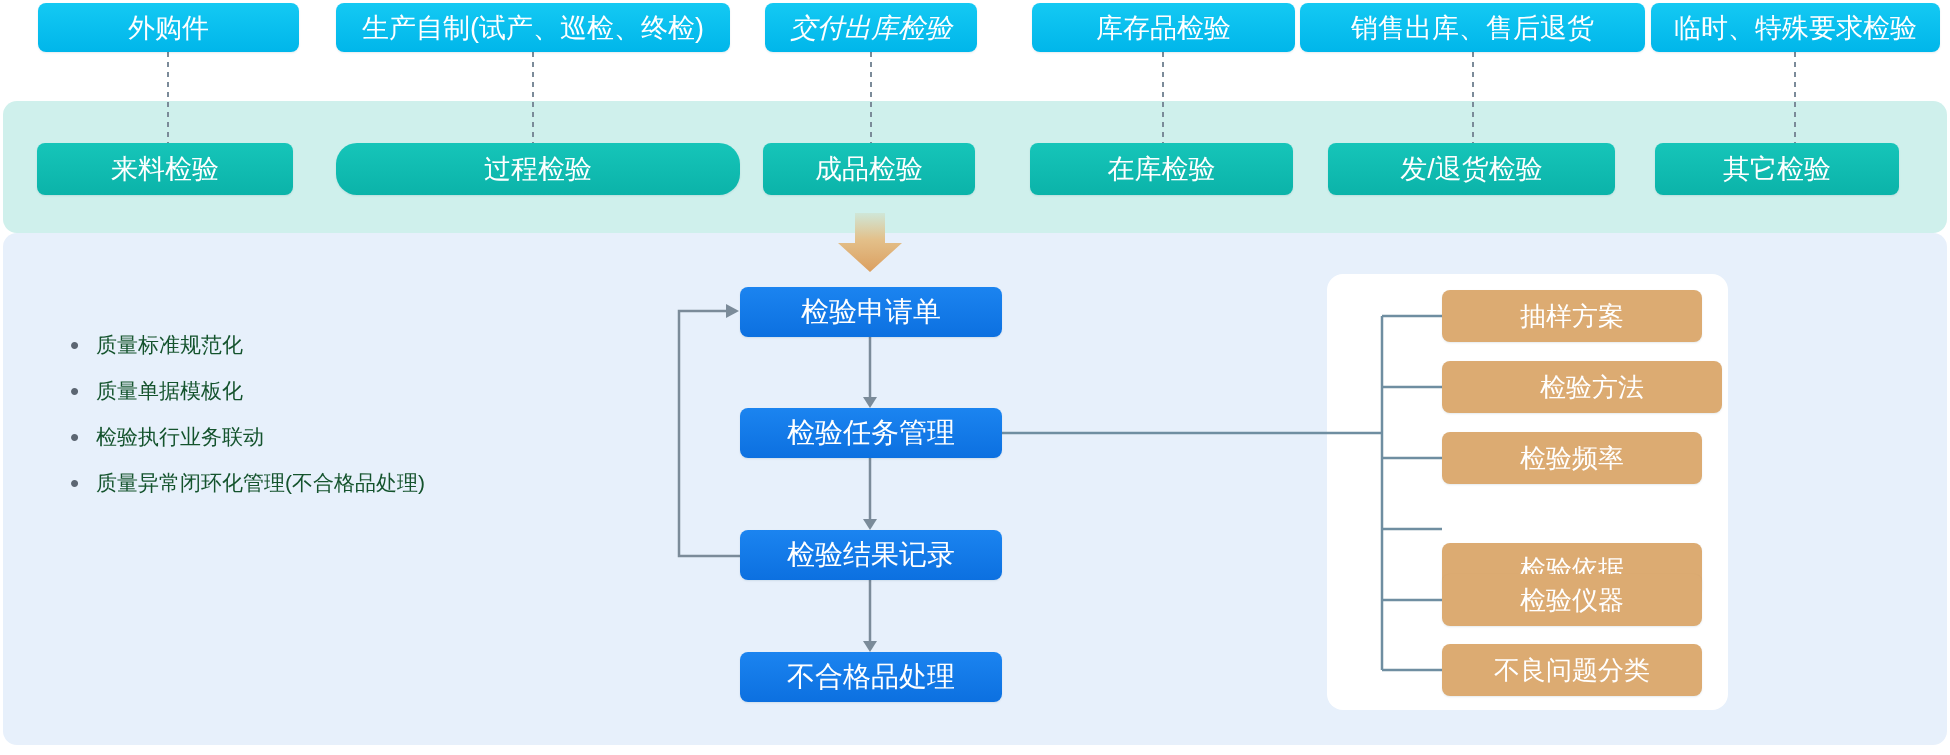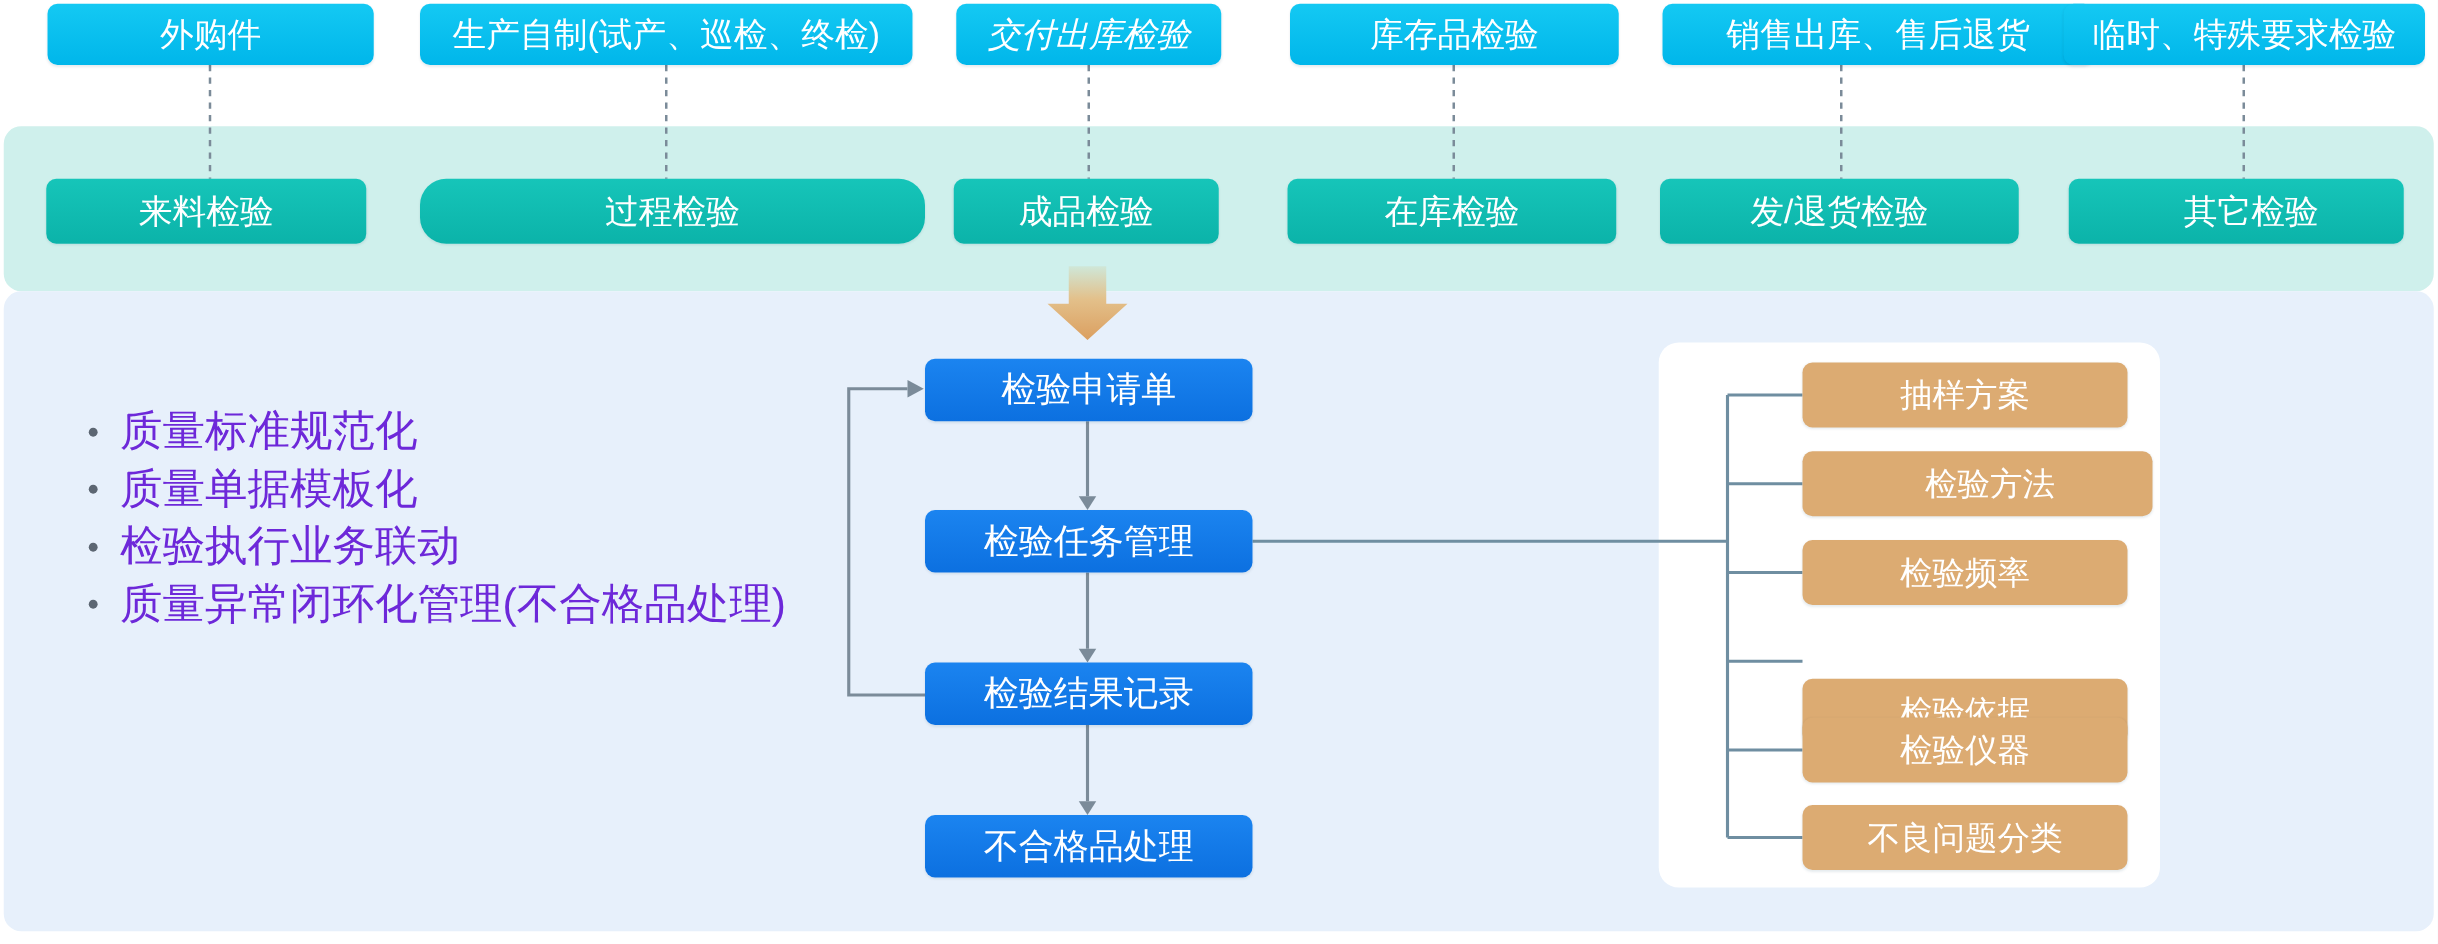--- a/index.html
+++ b/index.html
@@ -78,7 +78,7 @@
   <div class="box src" style="left:336px;width:394px;">生产自制(试产、巡检、终检)</div>
   <div class="box src" style="left:765px;width:212px;font-style:italic;">交付出库检验</div>
   <div class="box src" style="left:1032px;width:263px;">库存品检验</div>
-  <div class="box src" style="left:1330px;width:345px;">销售出库、售后退货</div>
+  <div class="box src" style="left:1300px;width:345px;">销售出库、售后退货</div>
   <div class="box src" style="left:1651px;width:289px;">临时、特殊要求检验</div>
 
   <div class="box insp" style="left:37px;width:256px;">来料检验</div>

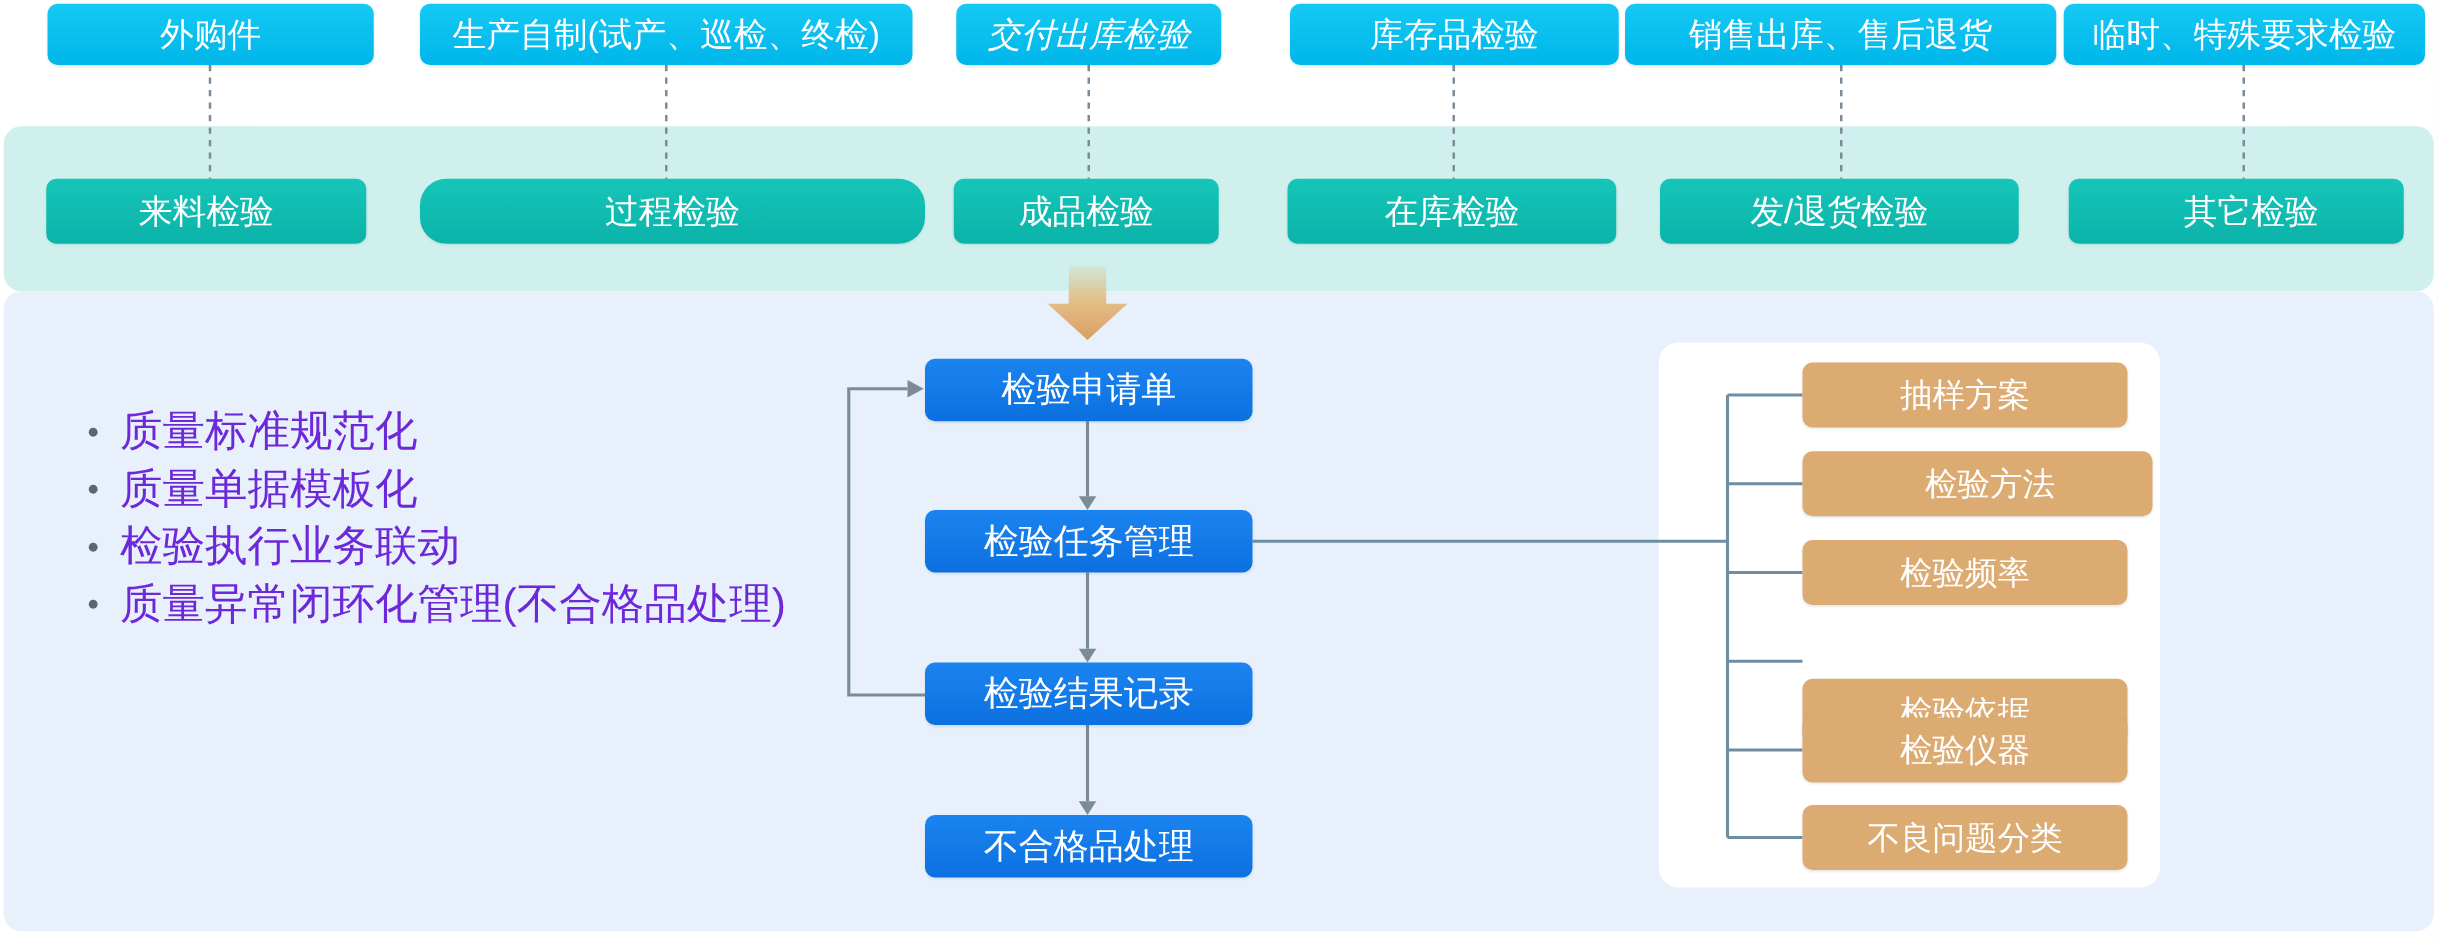--- a/index.html
+++ b/index.html
@@ -86,7 +86,7 @@
   <div class="box insp" style="left:763px;width:212px;">成品检验</div>
   <div class="box insp" style="left:1030px;width:263px;">在库检验</div>
   <div class="box insp" style="left:1328px;width:287px;">发/退货检验</div>
-  <div class="box insp" style="left:1655px;width:244px;padding-left:24px;">其它检验</div>
+  <div class="box insp" style="left:1655px;width:244px;">其它检验</div>
 
   <div class="features">
     <div class="feature-item">质量标准规范化</div>

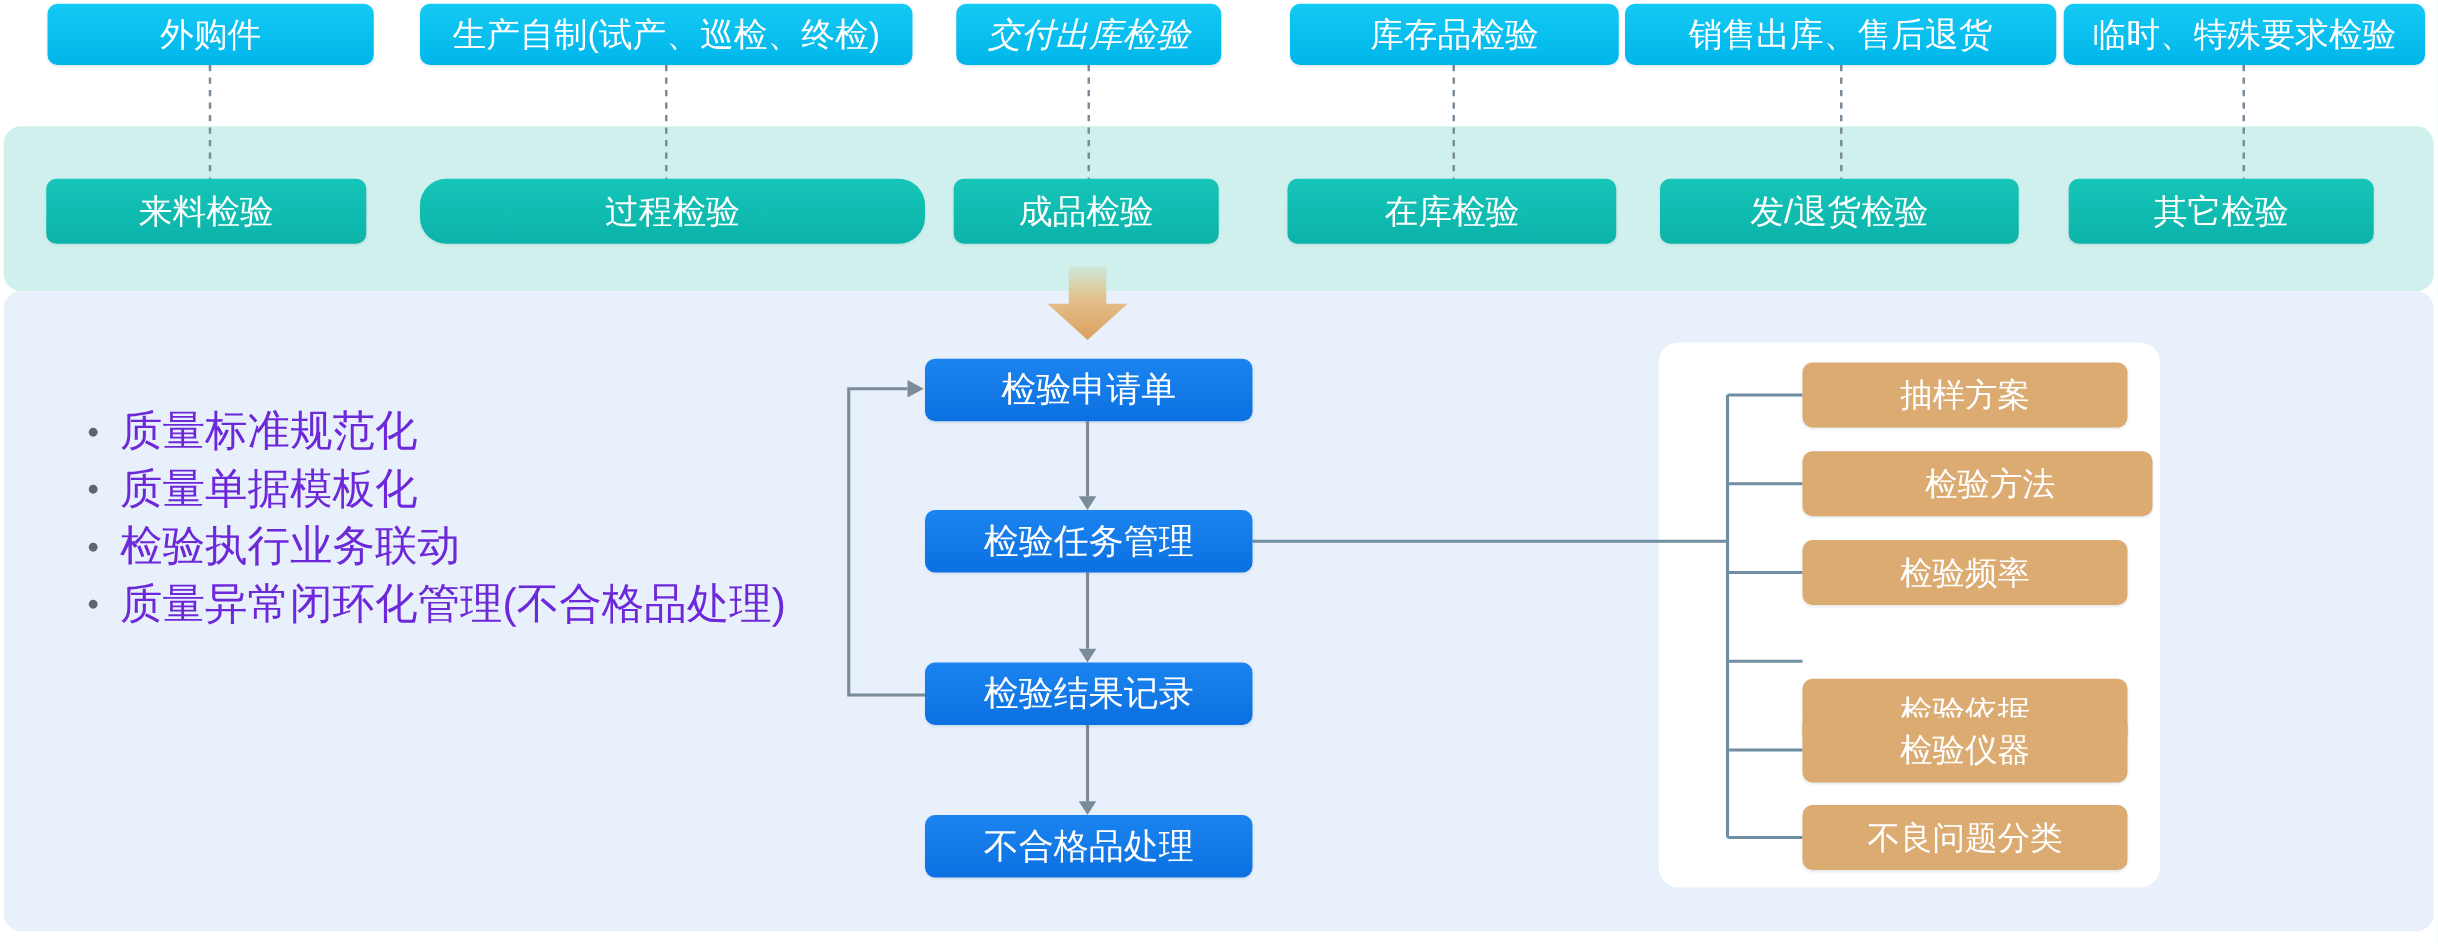--- a/index.html
+++ b/index.html
@@ -21,7 +21,7 @@
   .flow{left:740px;width:262px;height:50px;background:linear-gradient(180deg,#1b84f0 0%,#0c70e0 100%);font-size:28px;}
   .dict{left:1442px;width:260px;height:52px;background:#dcab72;font-size:26px;}
   .features{
-    position:absolute;left:70px;top:322px;z-index:3;color:#6d28d9;font-size:34px;z-index:3;
+    position:absolute;left:70px;top:322px;z-index:3;color:#14532d;font-size:21px;z-index:3;
   }
   .feature-item{position:relative;height:46px;line-height:46px;padding-left:26px;white-space:nowrap;}
   .feature-item::before{

